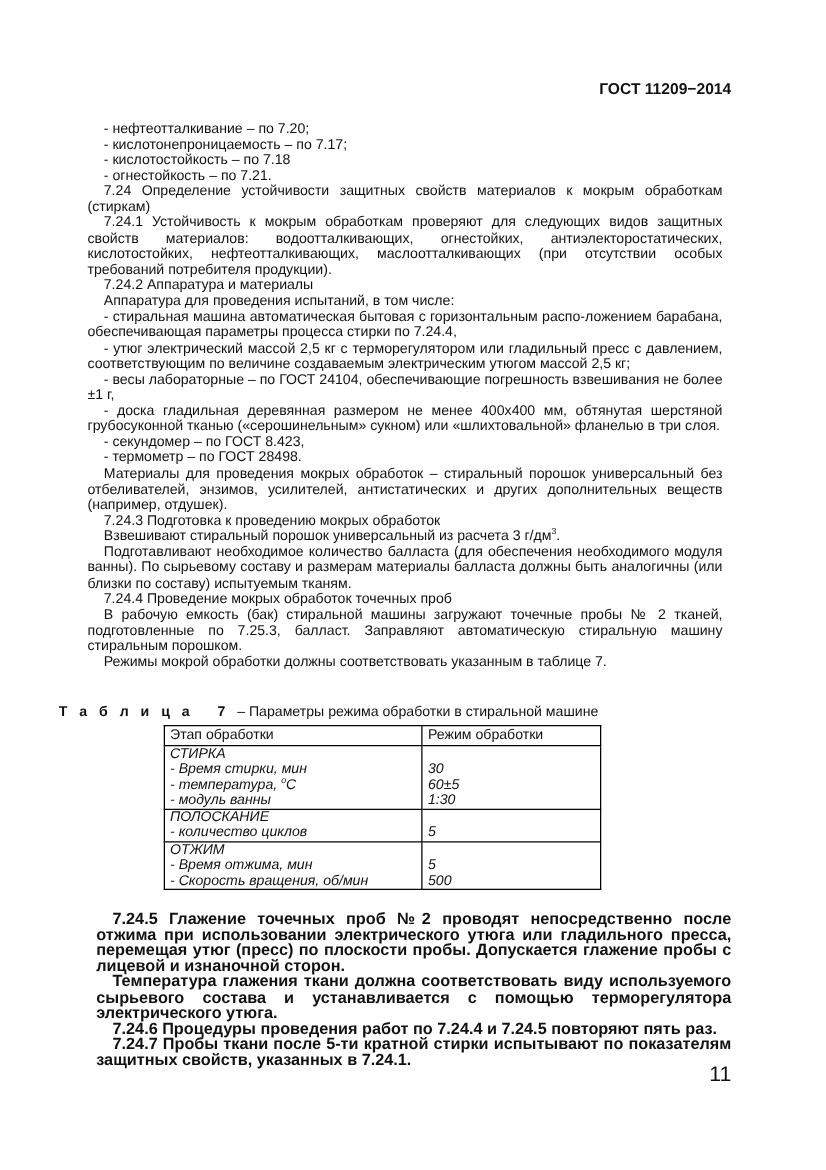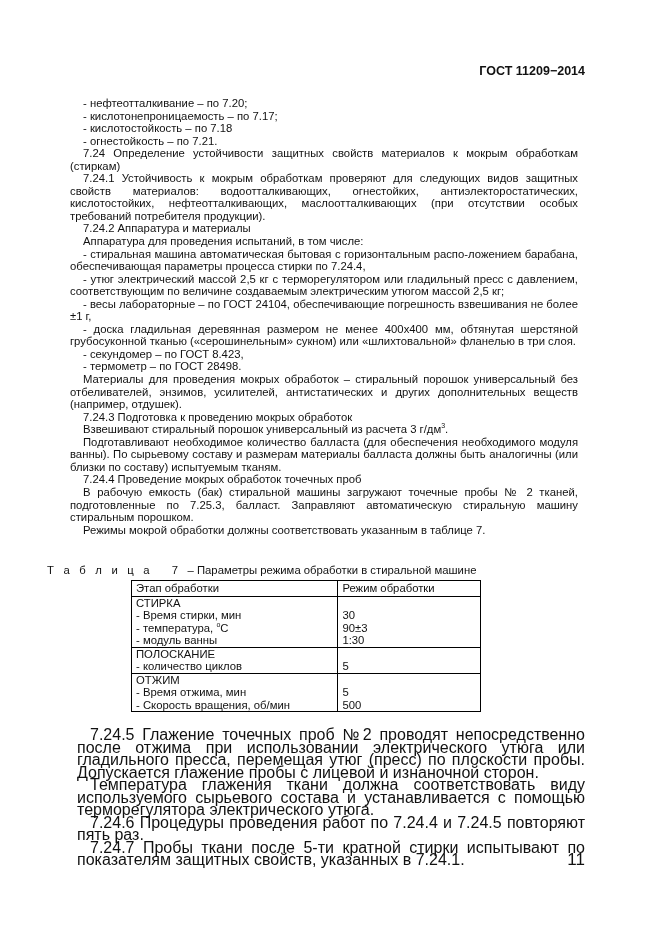--- a/index.html
+++ b/index.html
@@ -10,7 +10,7 @@
   .body p { margin: 0; text-align: justify; }
   .body p.ind { text-indent: 13px; }
   .table-caption { position: absolute; left: 47px; top: 564px; font-size: 11.3px; white-space: pre; }
-  .table-caption .spaced { letter-spacing: 3.2px; }
+  .table-caption .spaced { letter-spacing: 3.2px; font-weight: bold; }
   table.t7 { position: absolute; left: 131px; top: 580px; width: 350px; border-collapse: collapse;
              font-size: 11.3px; line-height: 12.5px; }
   table.t7 td, table.t7 th { border: 1.5px solid #000; padding: 0 4px; vertical-align: top; font-weight: normal; }

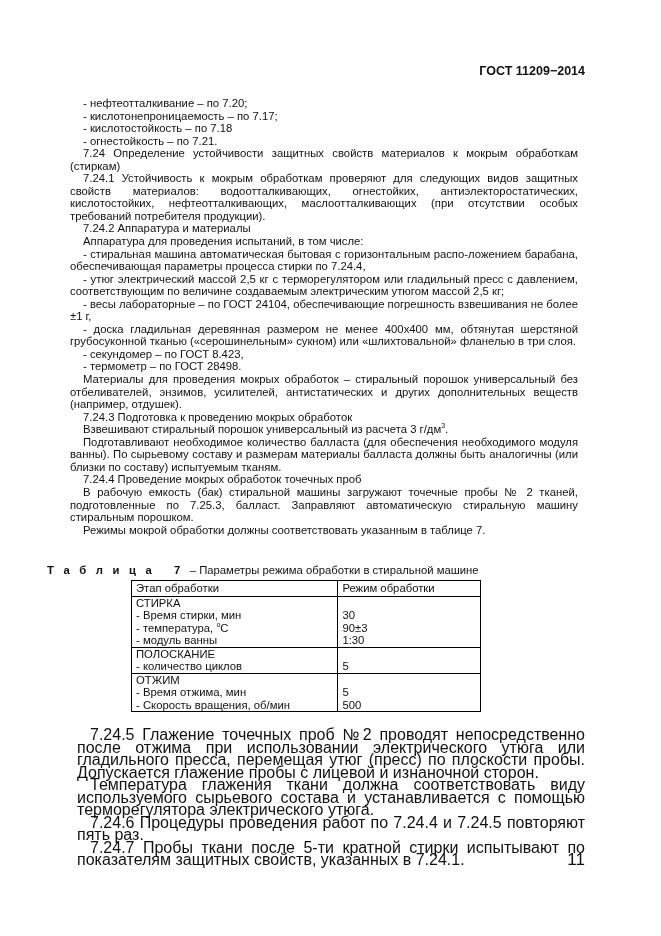--- a/index.html
+++ b/index.html
@@ -16,7 +16,7 @@
   table.t7 td, table.t7 th { border: 1.5px solid #000; padding: 0 4px; vertical-align: top; font-weight: normal; }
   table.t7 th { text-align: left; padding-top: 1px; padding-bottom: 1px; }
   table.t7 td.c2 { text-align: left; }
-  table.t7 .line { display: block; }
+  table.t7 .line { display: block; font-style: italic; }
   table.t7 col.c1 { width: 207px; }
   table.t7 col.c2 { width: 143px; }
   .body2 { position: absolute; left: 77px; top: 729px; width: 508px; font-size: 16px; line-height: 12.55px; }

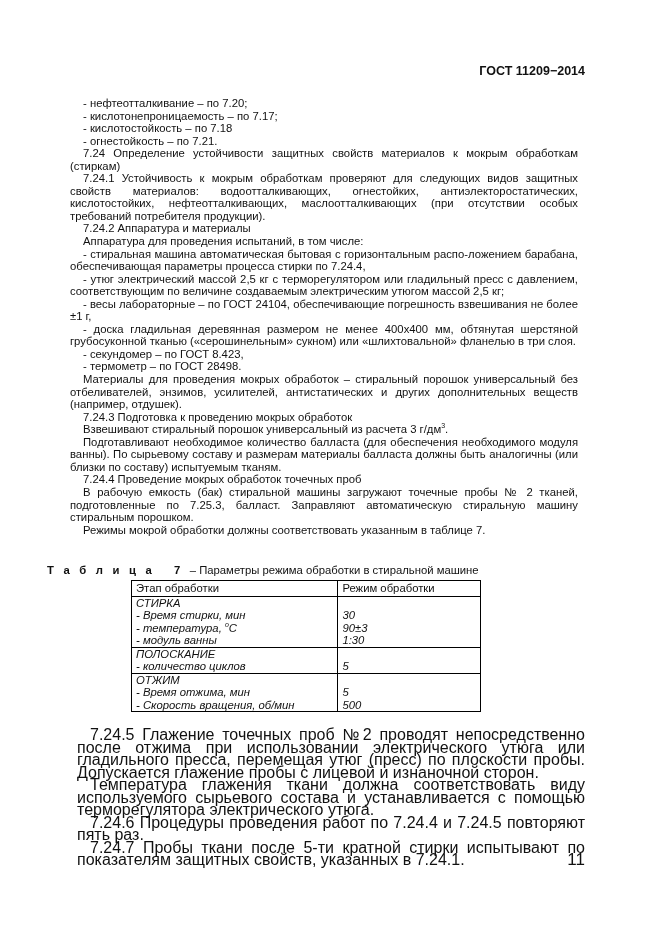--- a/index.html
+++ b/index.html
@@ -76,7 +76,7 @@
     <td class="c2">
       <span class="line">&nbsp;</span>
       <span class="line">30</span>
-      <span class="line">90±3</span>
+      <span class="line">60±5</span>
       <span class="line">1:30</span>
     </td>
   </tr>

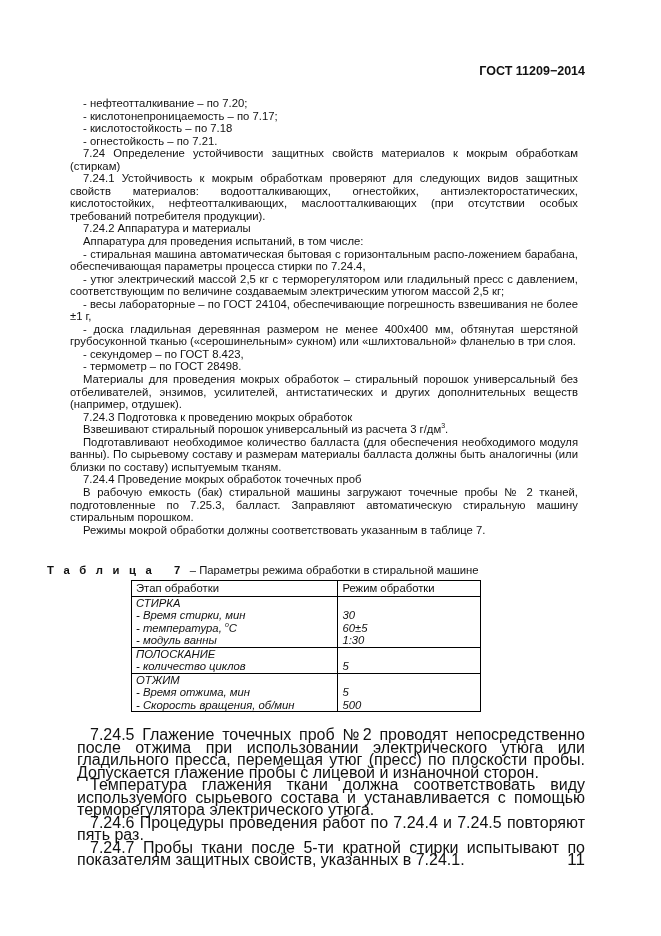--- a/index.html
+++ b/index.html
@@ -19,7 +19,7 @@
   table.t7 .line { display: block; font-style: italic; }
   table.t7 col.c1 { width: 207px; }
   table.t7 col.c2 { width: 143px; }
-  .body2 { position: absolute; left: 77px; top: 729px; width: 508px; font-size: 16px; line-height: 12.55px; }
+  .body2 { position: absolute; left: 77px; top: 729px; width: 508px; font-size: 13px; line-height: 12.55px; font-weight: bold; }
   .body2 p { margin: 0; text-align: justify; }
   .body2 p.ind { text-indent: 13px; }
   .page-number { position: absolute; top: 850px; right: 76px; font-size: 17px; }

